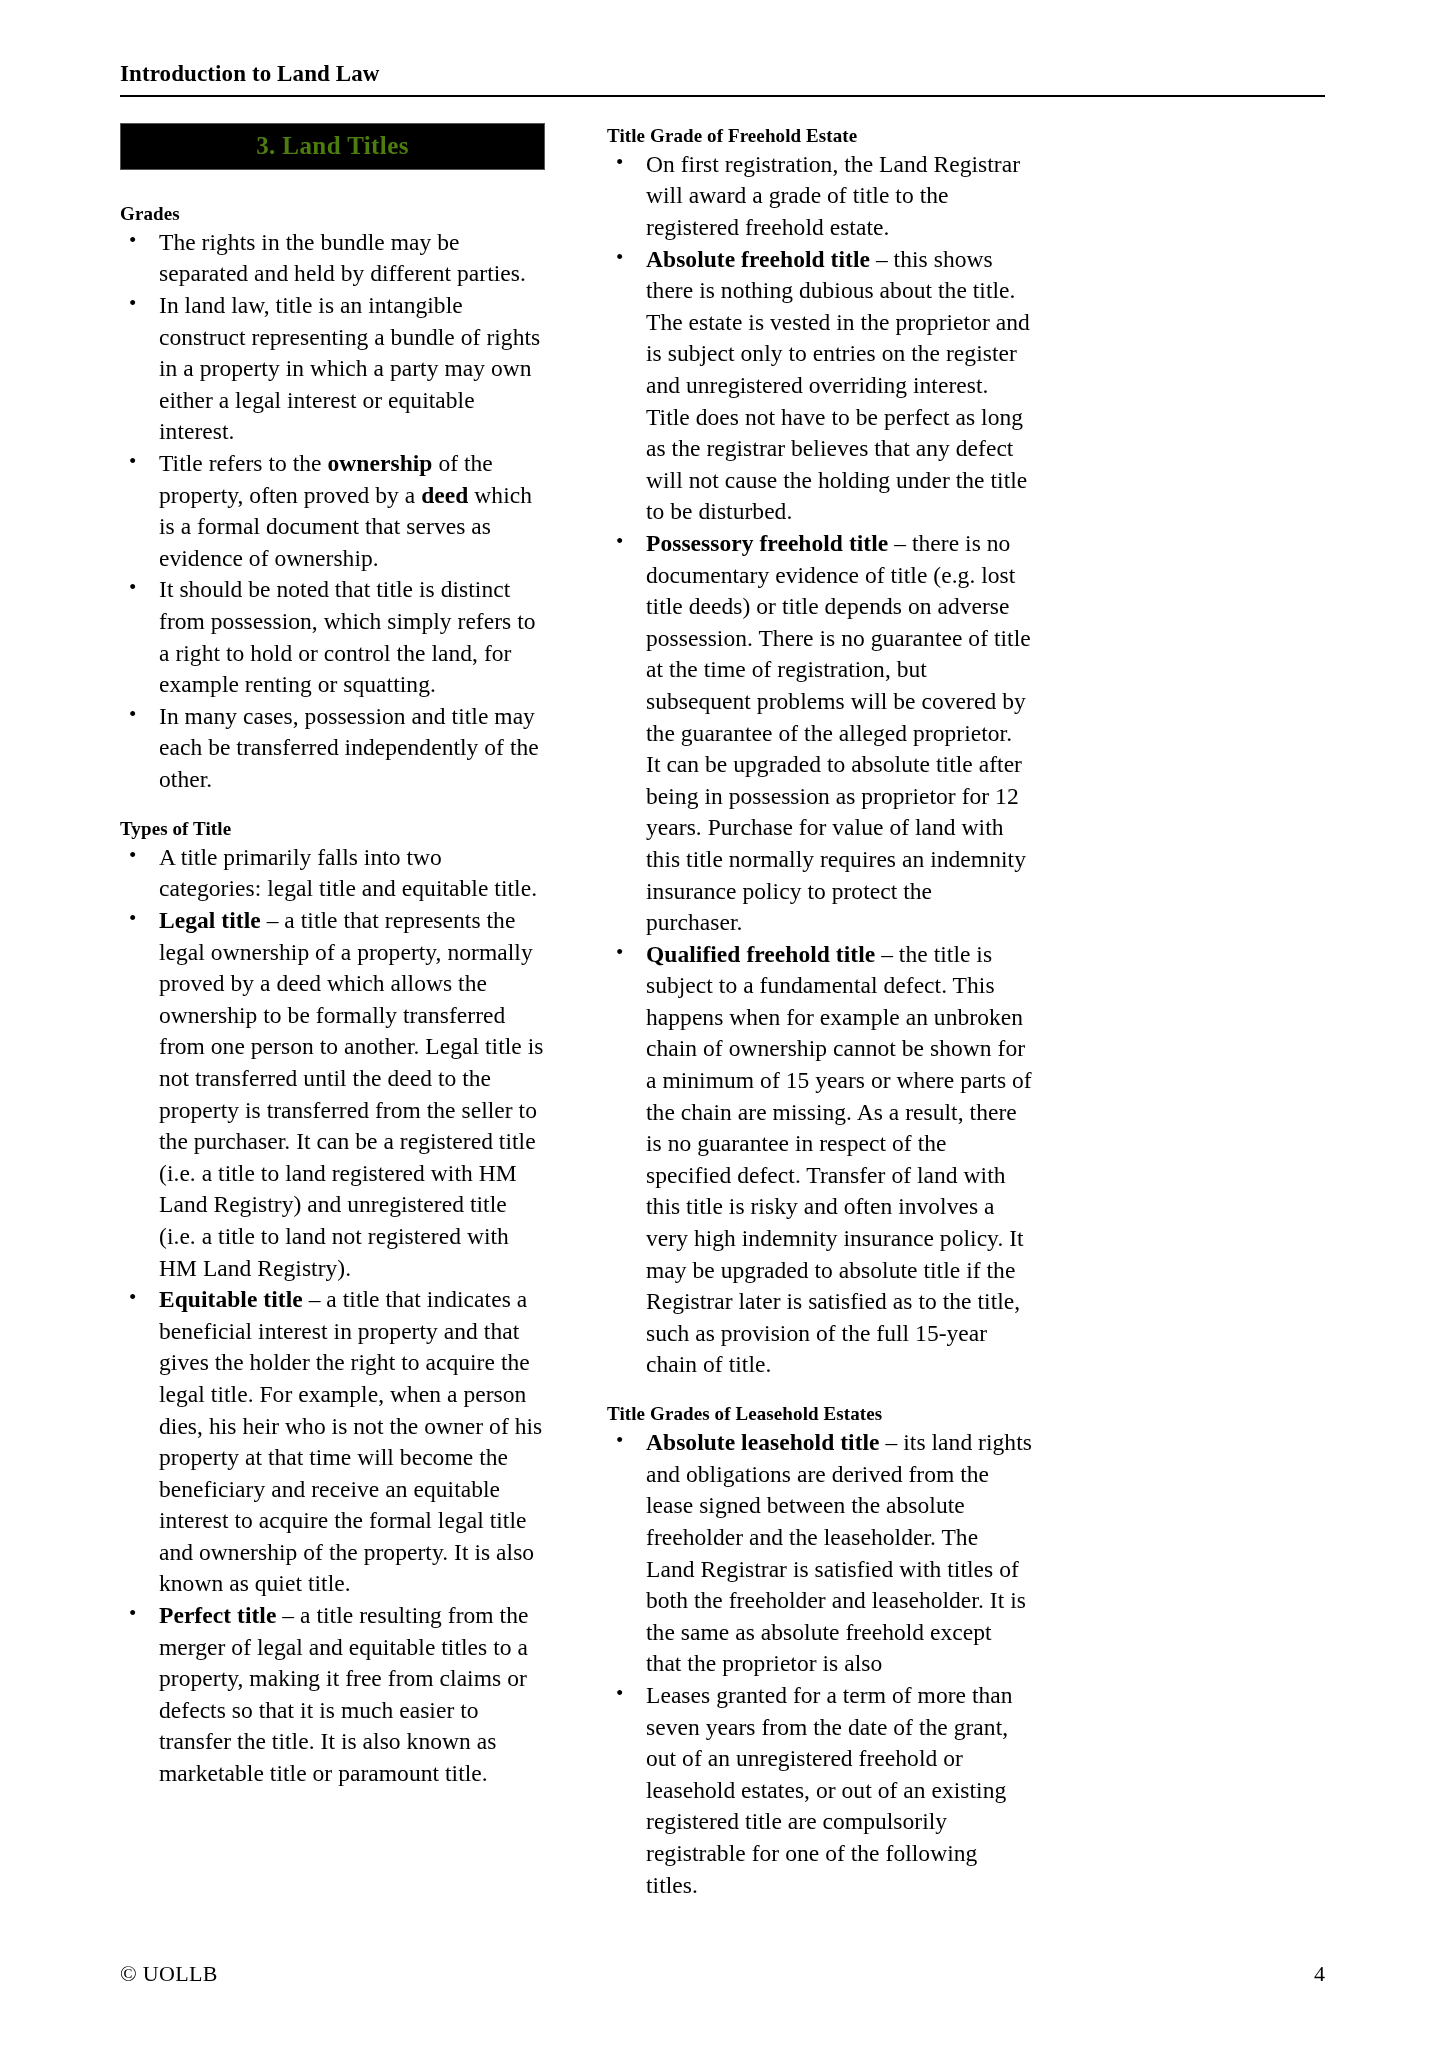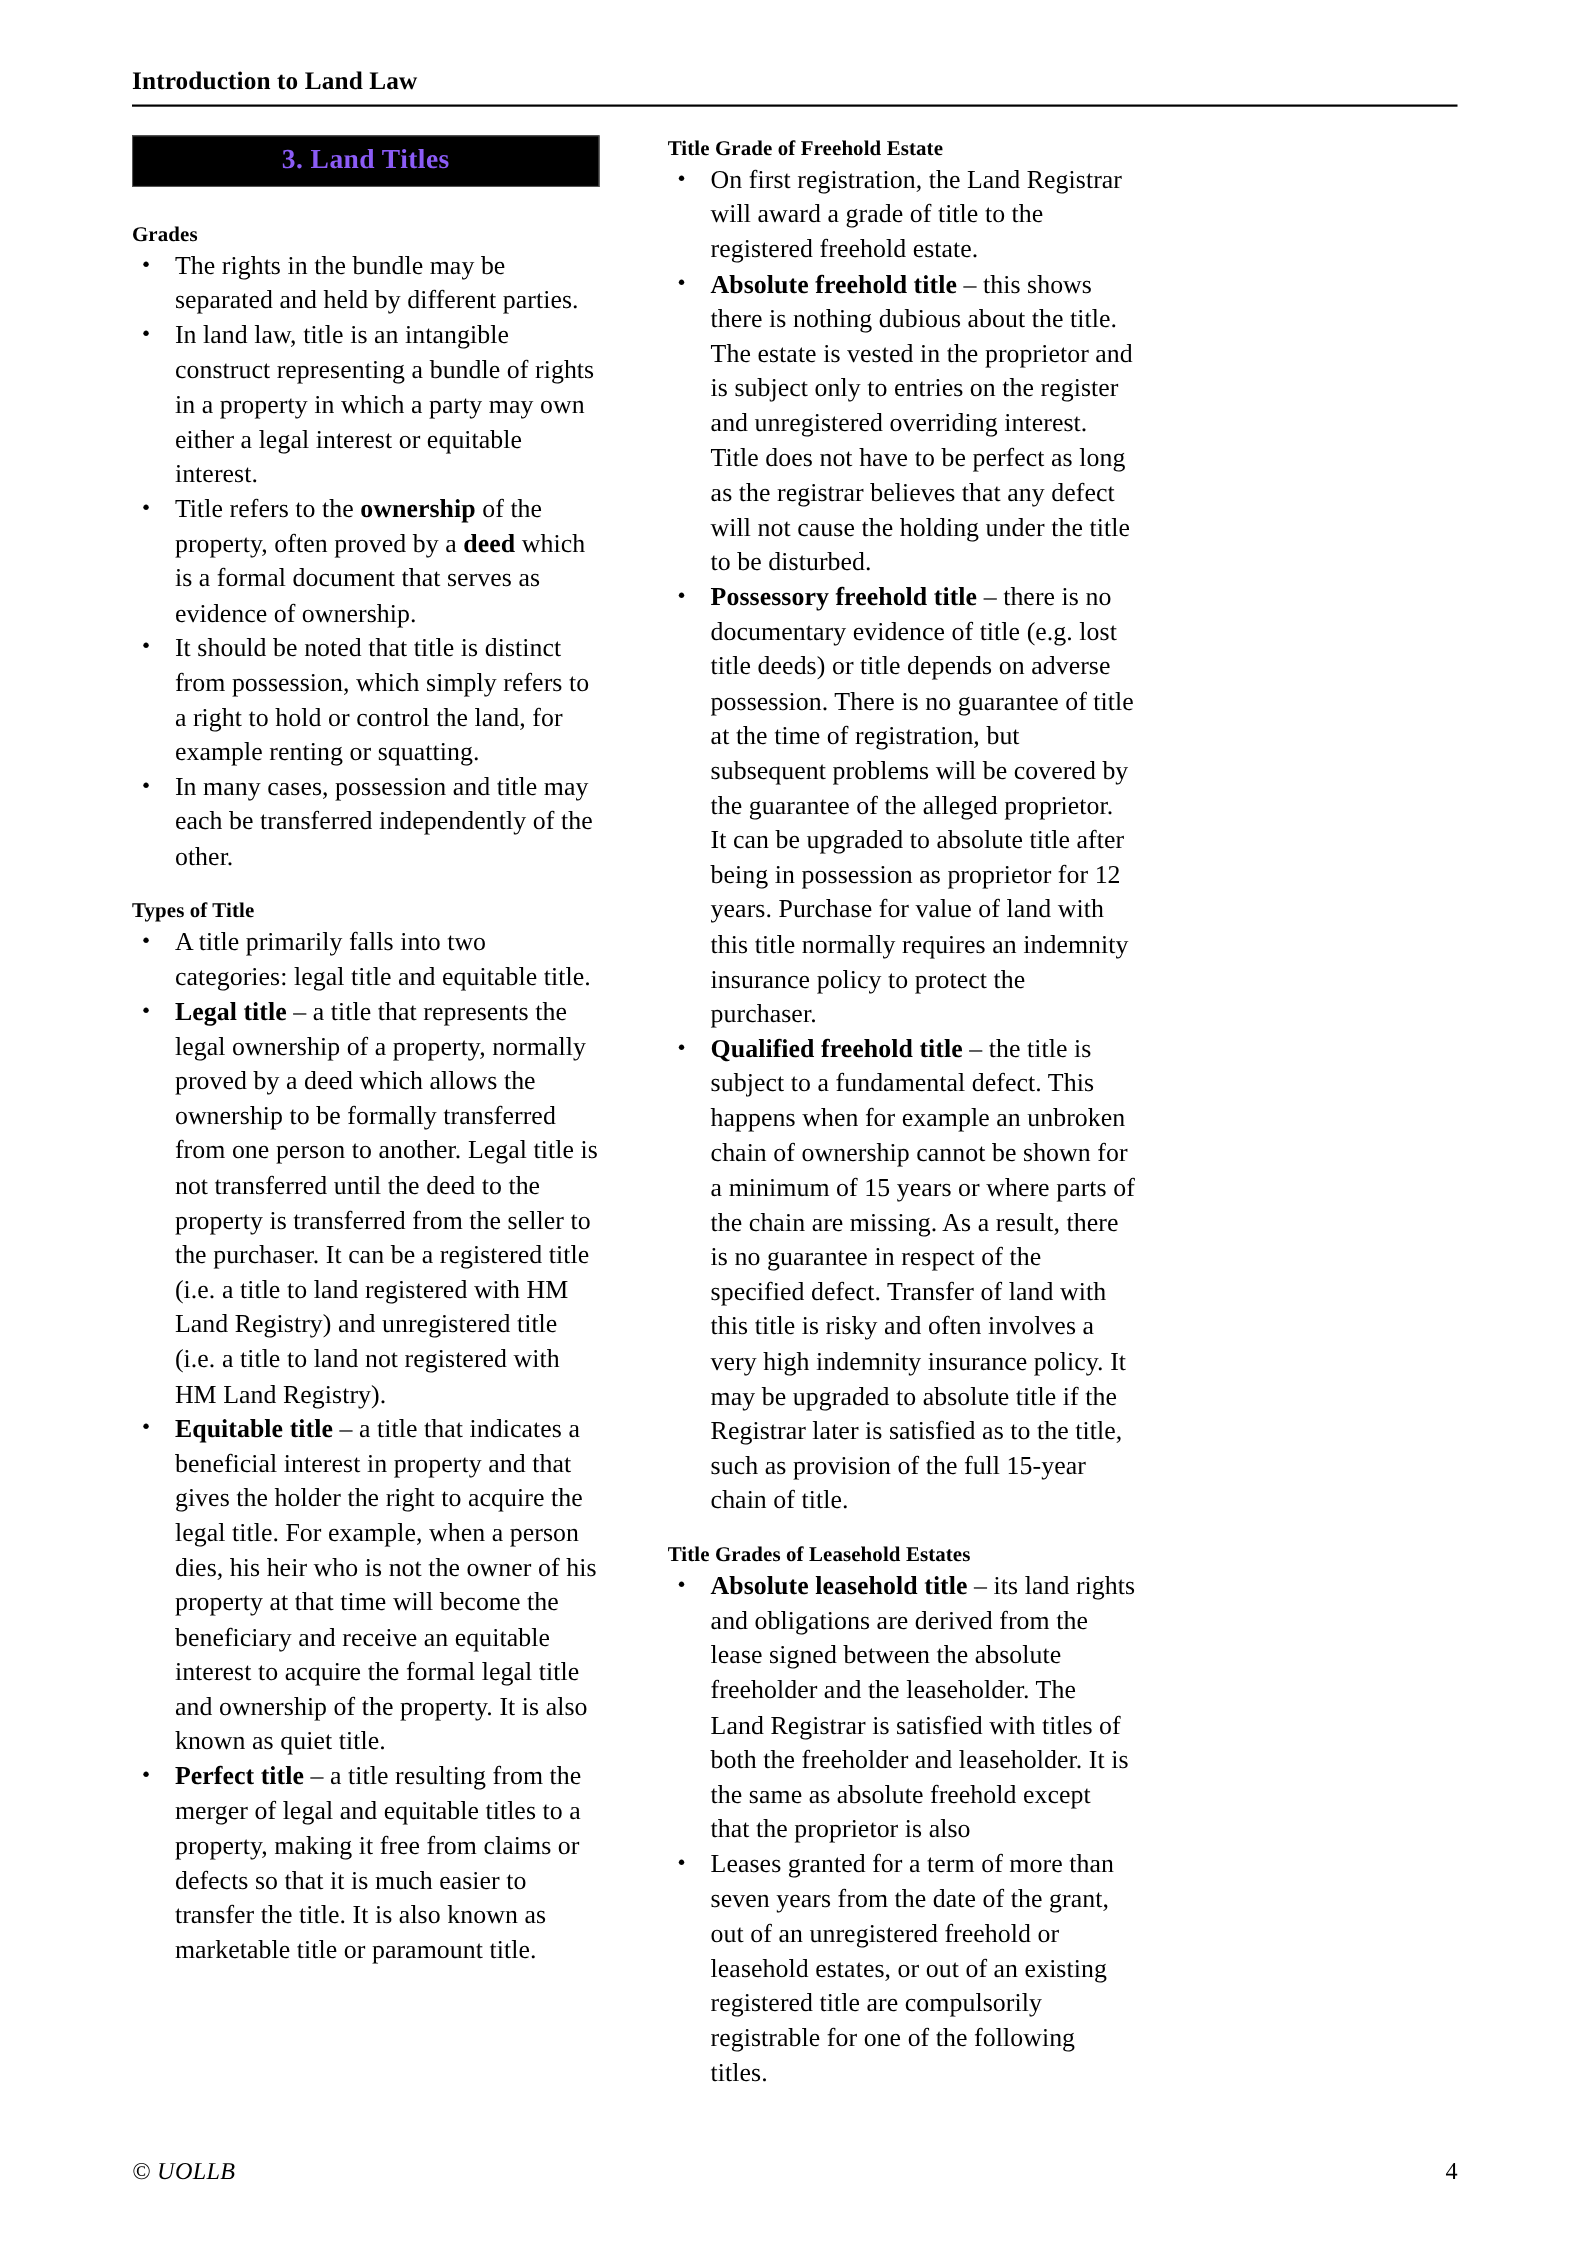--- a/index.html
+++ b/index.html
@@ -48,7 +48,7 @@
   
   .banner {
     background: #000000;
-    color: #8b5cf6;
+    color: #4d7c0f;
     text-align: center;
     font-weight: bold;
     font-size: 25px;

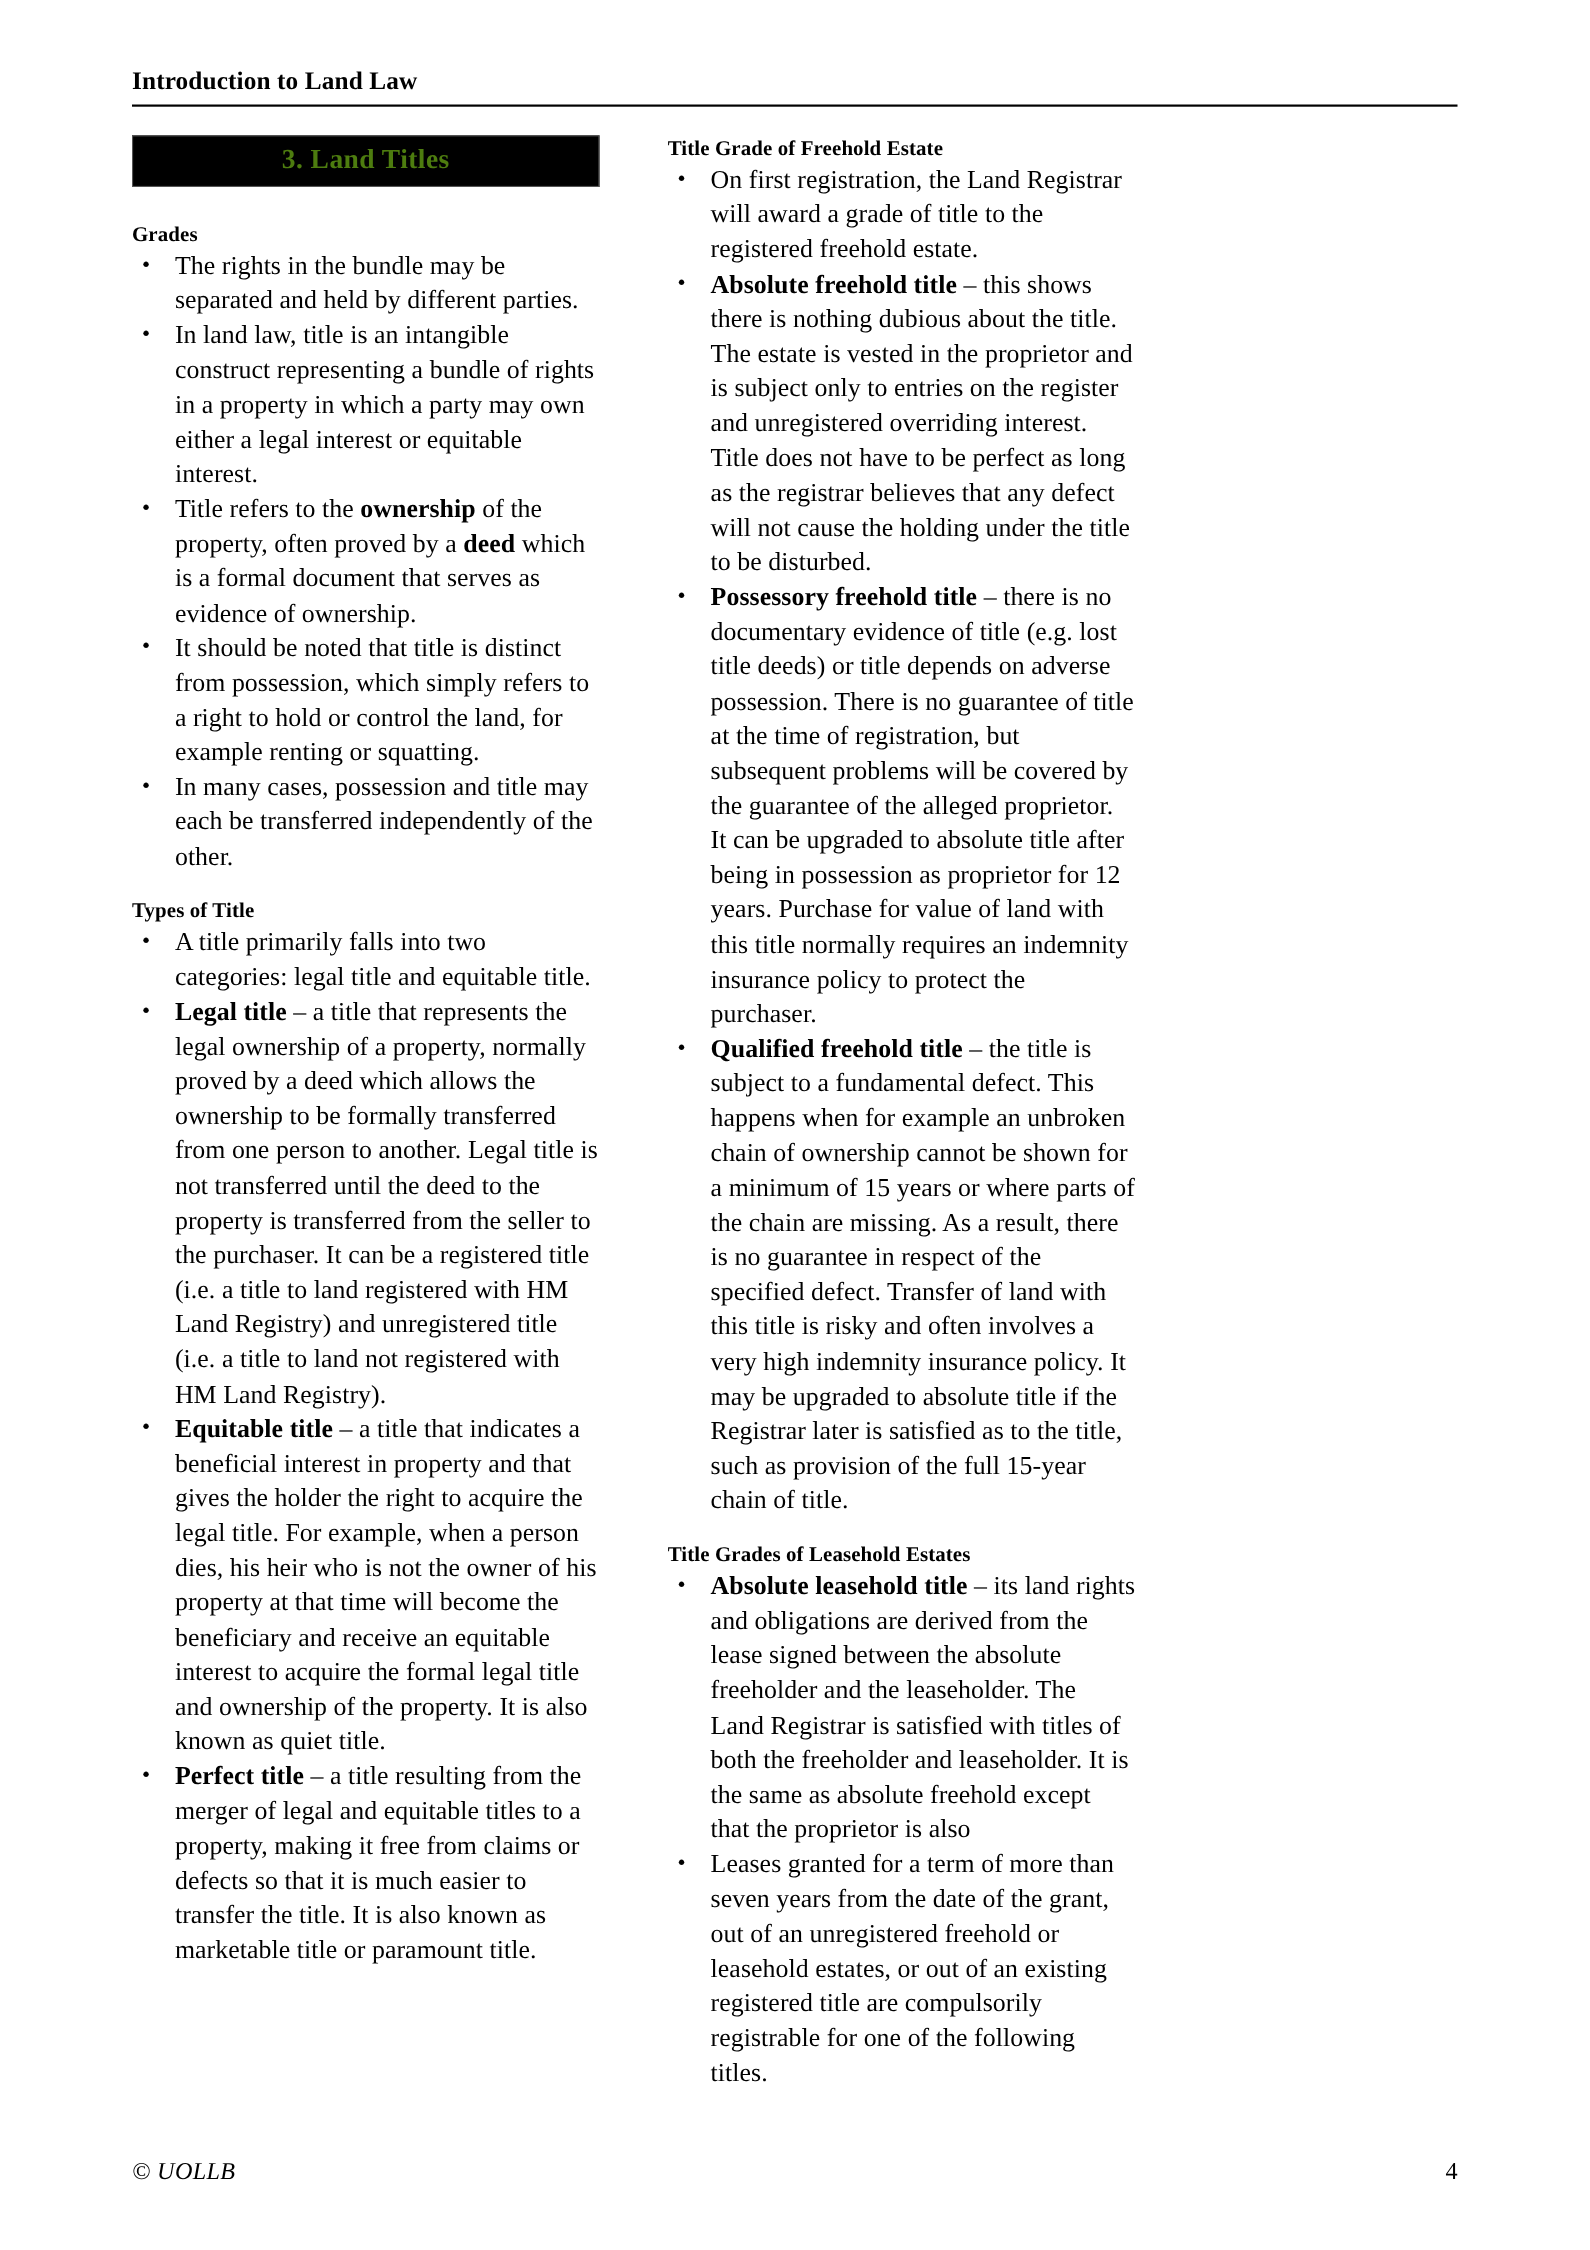--- a/index.html
+++ b/index.html
@@ -106,7 +106,7 @@
     align-items: baseline;
     font-size: 22px;
   }
-  .footer .copy { letter-spacing: 0.3px; font-style: italic; }
+  .footer .copy { letter-spacing: 0.3px; }
   .footer .pageno { font-size: 22px; }
 </style>
 </head>

